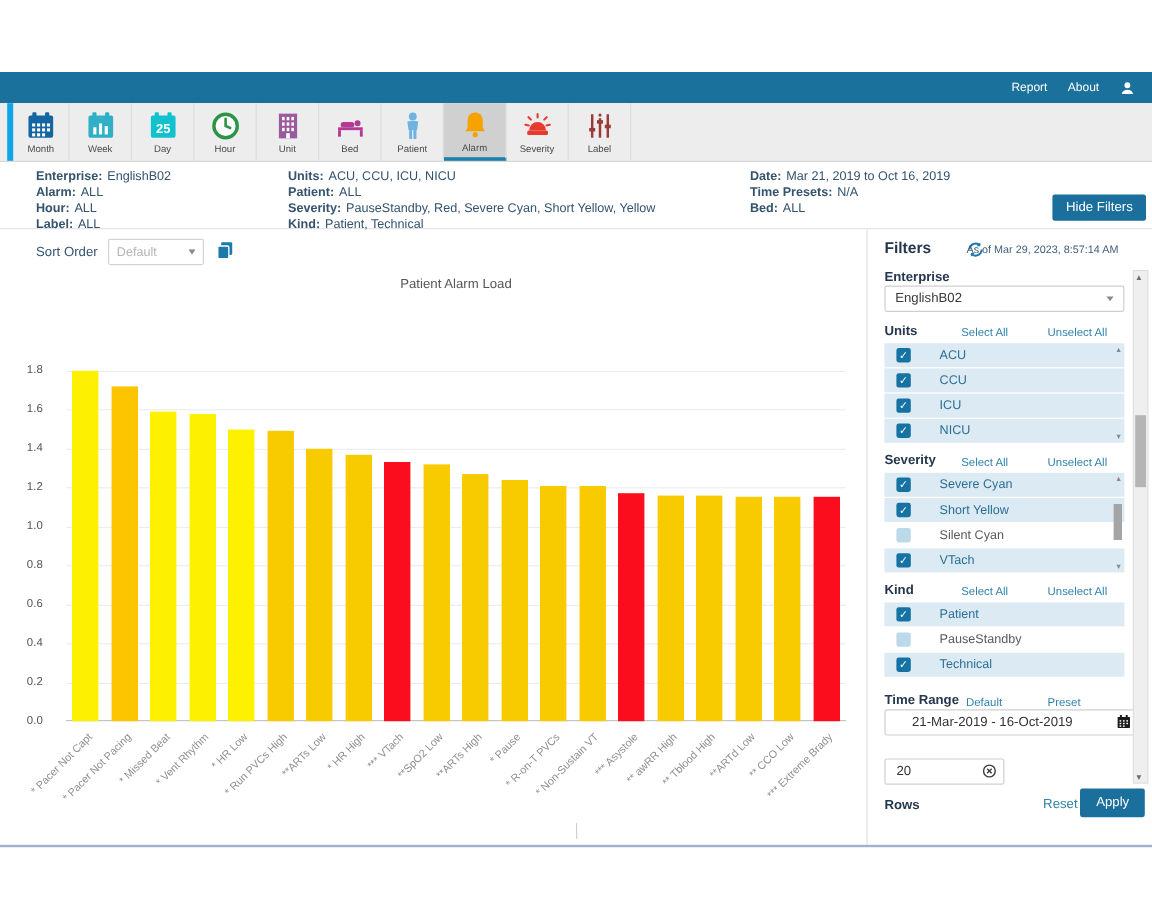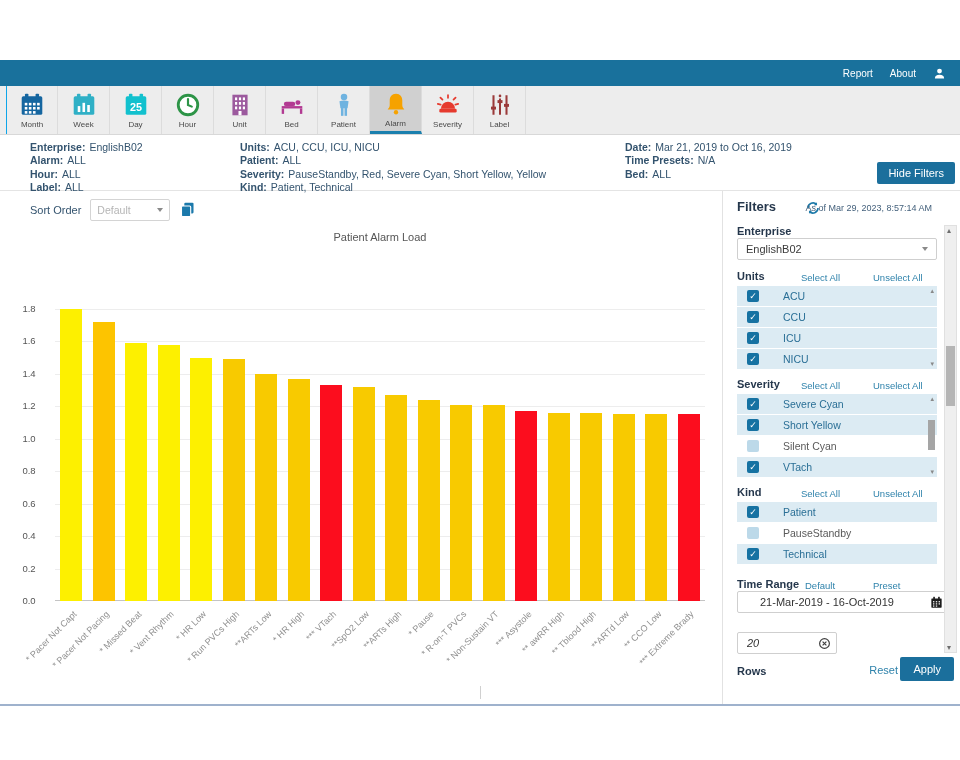--- a/index.html
+++ b/index.html
@@ -14,7 +14,7 @@
   .tbar{height:48px;background:#ededed;border-bottom:1px solid #d8d8d8;display:flex;padding-left:6px;}
   .tb-btn{width:52px;box-sizing:border-box;border-right:1px solid #dcdcdc;display:flex;flex-direction:column;
           align-items:center;justify-content:center;gap:1px;cursor:pointer;}
-  .tb-btn:first-child{border-left:1px solid #0ea5e9;}
+  .tb-btn:first-child{border-left:5px solid #0ea5e9;}
   .tb-btn.sel{background:#d0d0d0;border-bottom:3px solid #1b80ae;}
   .tb-ic{height:28px;display:flex;align-items:center;}
   .tb-lbl{font-size:8px;color:#4a4a4a;}

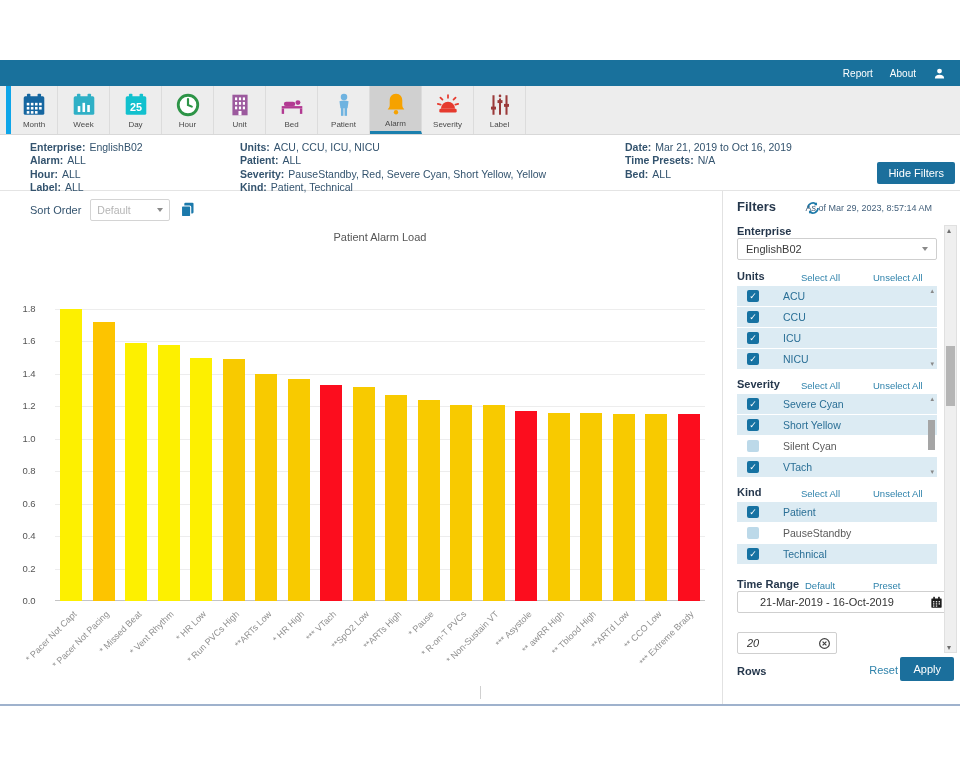--- a/index.html
+++ b/index.html
@@ -64,7 +64,7 @@
   .f-input-wrap{position:absolute;left:14px;}
   .f-input{width:100%;height:22px;box-sizing:border-box;border:1px solid #cfcfcf;border-radius:2px;
            font-size:11px;color:#333;font-family:inherit;background:#fff;}
-  .ti{padding:0 26px 0 22px;} .ri{padding:0 26px 0 9px;font-style:italic;}
+  .ti{padding:0 26px 0 22px;} .ri{padding:0 26px 0 9px;}
   .in-ic{position:absolute;right:6px;top:4px;}
   .f-reset{position:absolute;right:62px;top:473px;font-size:11px;color:#2e82ab;cursor:pointer;}
   .f-apply{position:absolute;right:6px;top:466px;background:#1b6f9c;color:#fff;font-size:11px;

